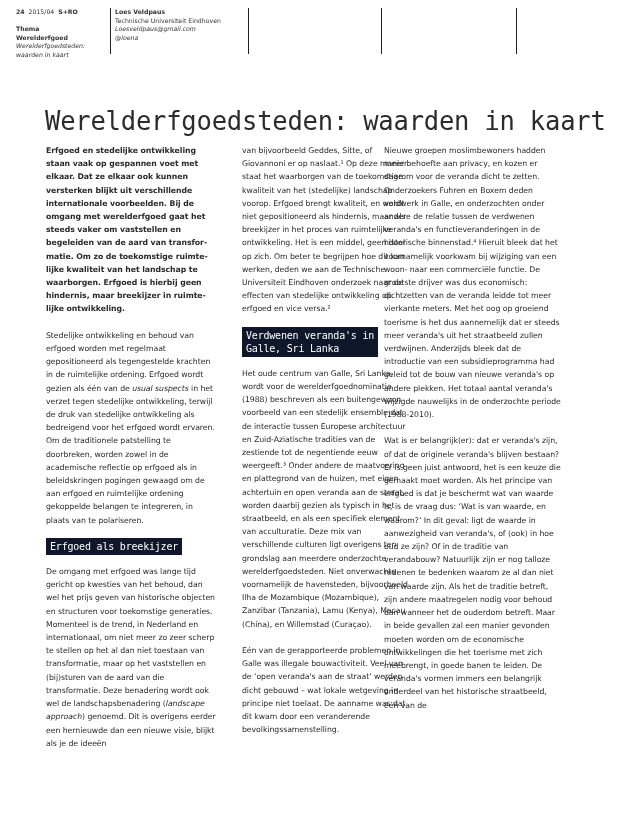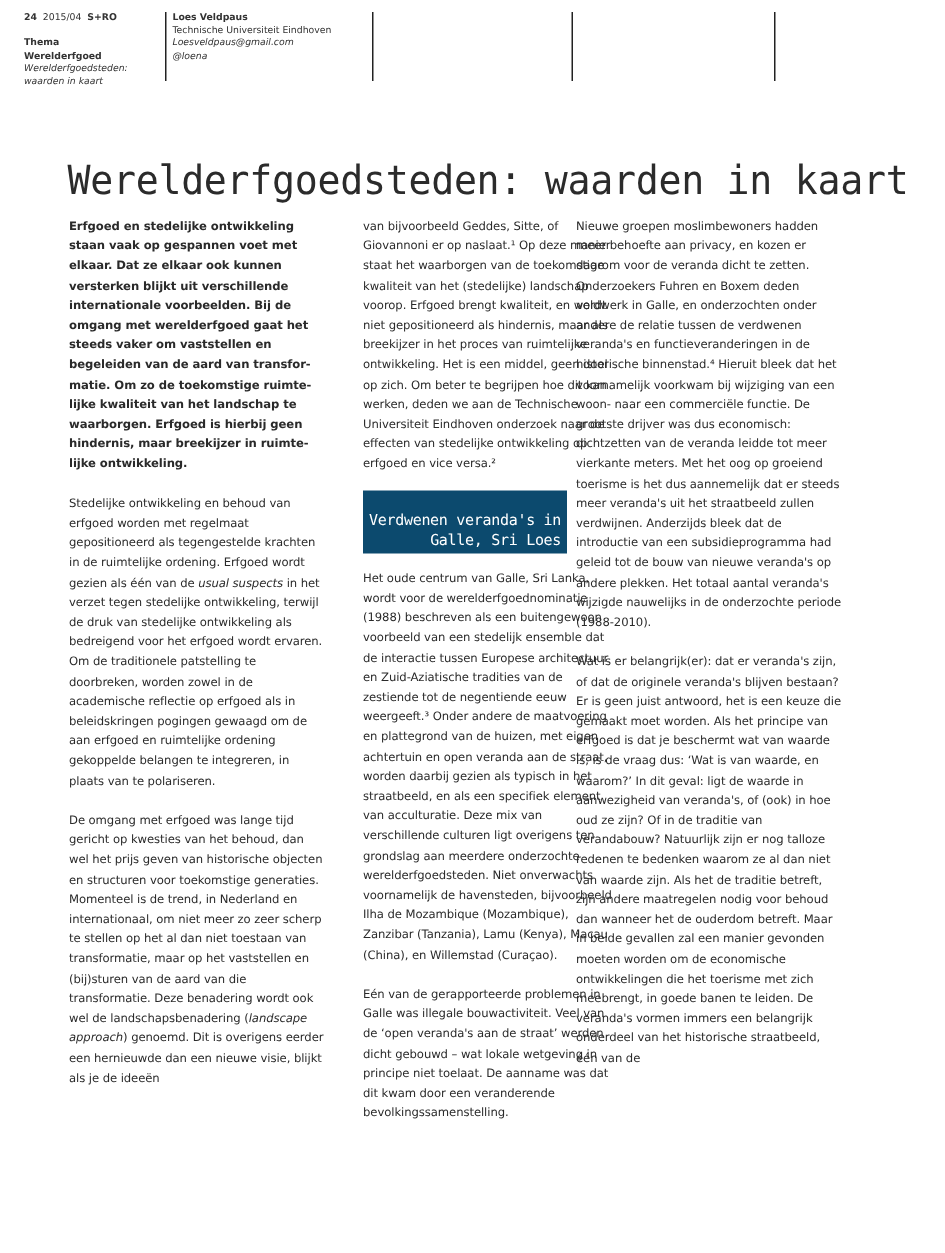--- a/index.html
+++ b/index.html
@@ -12,7 +12,7 @@
   .col { position: absolute; top: 144px; font-size: 7.75px; line-height: 13.2px; color: #2a2a2a; letter-spacing: -0.05px; }
   .col p { margin: 0 0 13.2px 0; }
   .lead { font-weight: bold; }
-  .sub { display: inline-block; background: #0c4a6e; color: #ffffff; font-family: "DejaVu Sans Mono", monospace; font-size: 10px; line-height: 13px; padding: 14px 4px 2px 4px; margin: 4px 0 10px 0; letter-spacing: -0.2px; text-align: right; }
+  .sub { display: inline-block; background: #0f172a; color: #ffffff; font-family: "DejaVu Sans Mono", monospace; font-size: 10px; line-height: 13px; padding: 2px 4px 2px 4px; margin: 4px 0 10px 0; letter-spacing: -0.2px; }
   em { }
 </style>
 </head>

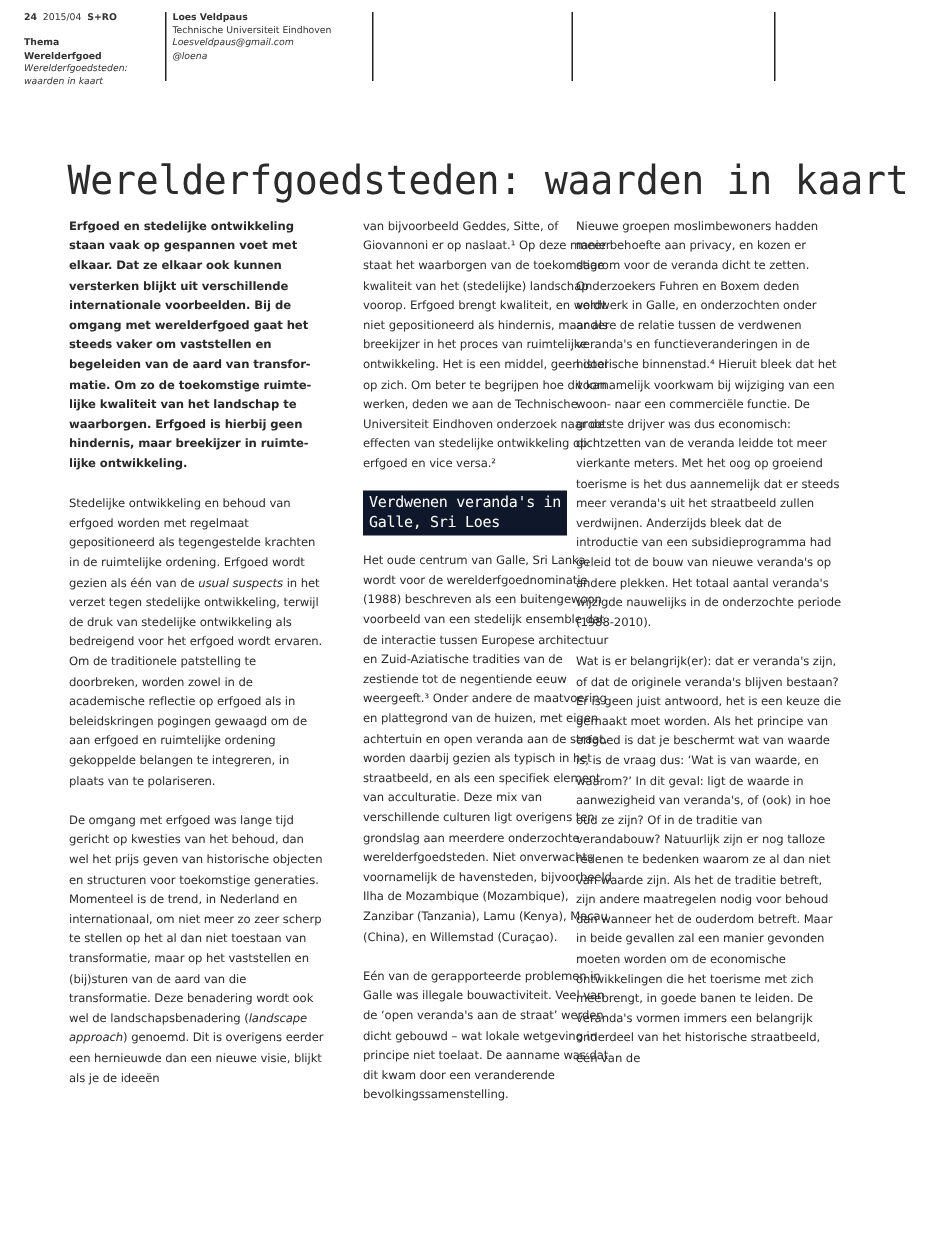--- a/index.html
+++ b/index.html
@@ -56,7 +56,7 @@
   <p>van bijvoorbeeld Geddes, Sitte, of Giovannoni er op naslaat.¹ Op deze manier staat het waarborgen van de toekomstige kwaliteit van het (stede­lijke) landschap voorop. Erfgoed brengt kwaliteit, en wordt niet gepositioneerd als hindernis, maar als breekijzer in het proces van ruimtelijke ontwikkeling. Het is een middel, geen doel op zich. Om beter te begrijpen hoe dit kan werken, deden we aan de Technische Universi­teit Eindhoven onderzoek naar de effecten van stedelijke ontwikkeling op erfgoed en vice versa.²</p>
   <div class="sub" style="margin-top:-2px;">
     <span>Verdwenen veranda's in</span><br>
-    <span>Galle, Sri Loes</span>
+    <span>Galle, Sri Lanka</span>
   </div>
   <p>Het oude centrum van Galle, Sri Lanka, wordt voor de werelderfgoednominatie (1988) beschreven als een buitenge­woon voorbeeld van een stedelijk ensemble dat de interactie tussen Europese architectuur en Zuid-Aziati­sche tradities van de zestiende tot de negentiende eeuw weergeeft.³ Onder andere de maatvoering en plattegrond van de huizen, met eigen achtertuin en open veranda aan de straat, worden daarbij gezien als typisch in het straatbeeld, en als een specifiek element van acculturatie. Deze mix van verschillende culturen ligt overigens ten grondslag aan meerdere onder­zochte werelderfgoedsteden. Niet onverwachts voornamelijk de haven­steden, bijvoorbeeld Ilha de Mozambi­que (Mozambique), Zanzibar (Tanzania), Lamu (Kenya), Macau (China), en Willemstad (Curaçao).</p>
   <p>Eén van de gerapporteerde problemen in Galle was illegale bouwactiviteit. Veel van de ‘open veranda's aan de straat’ werden dicht gebouwd – wat lokale wetgeving in principe niet toelaat. De aanname was dat dit kwam door een veranderende bevolkingssamenstelling.</p>

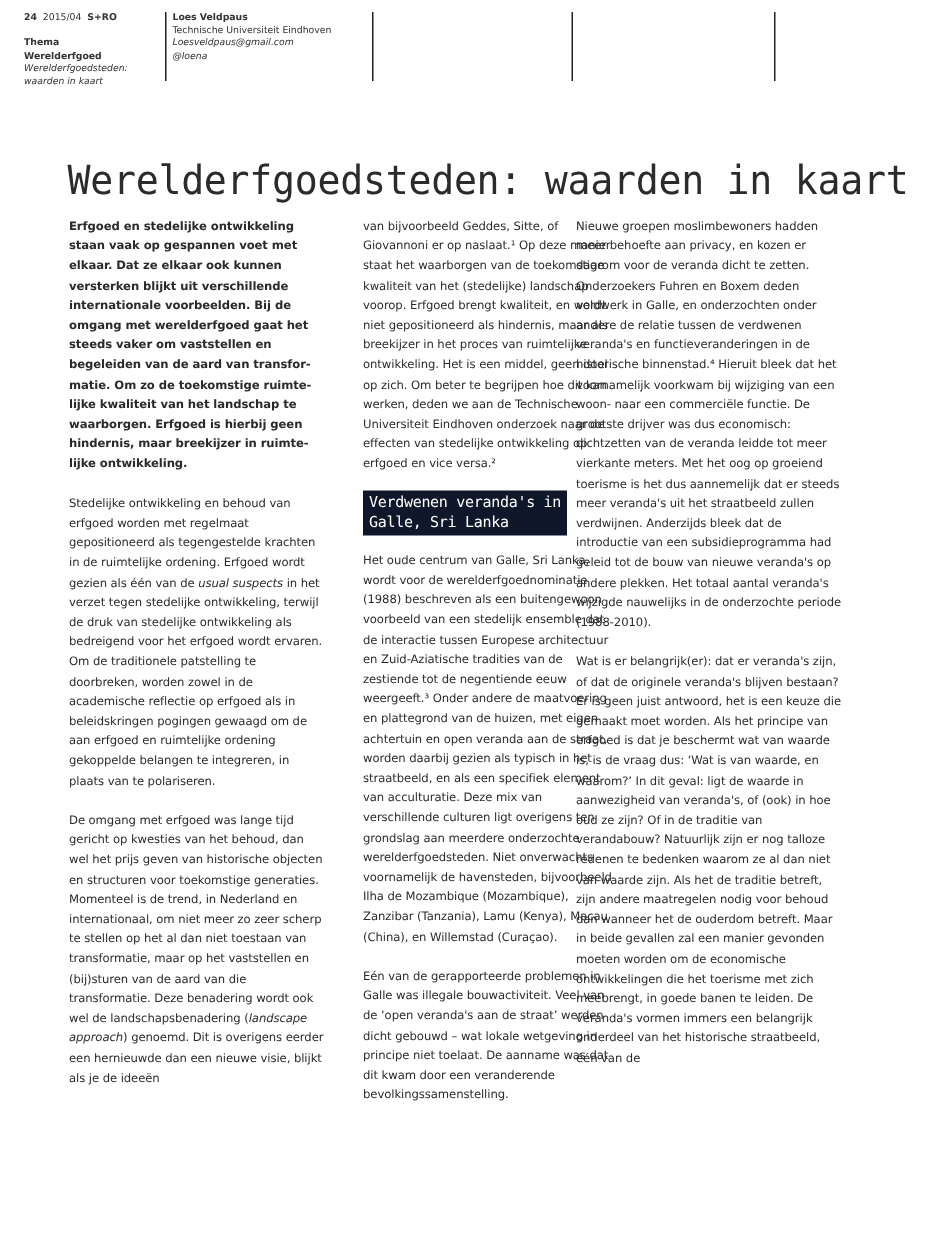--- a/index.html
+++ b/index.html
@@ -49,6 +49,7 @@
 <div class="col" style="left:46px; width:172px;">
   <p class="lead">Erfgoed en stedelijke ontwikkeling staan vaak op gespannen voet met elkaar. Dat ze elkaar ook kunnen versterken blijkt uit verschillende internationale voorbeelden. Bij de omgang met werelderfgoed gaat het steeds vaker om vaststellen en begeleiden van de aard van transfor­matie. Om zo de toekomstige ruimte­lijke kwaliteit van het landschap te waarborgen. Erfgoed is hierbij geen hindernis, maar breekijzer in ruimte­lijke ontwikkeling.</p>
   <p><span>Stedelijke ontwikkeling en behoud van erfgoed worden met regelmaat gepositioneerd als tegengestelde krachten in de ruimtelijke ordening. Erf­goed wordt gezien als één van de </span><em>usual suspects</em><span> in het verzet tegen stedelijke ontwikkeling, terwijl de druk van stedelijke ontwikkeling als bedreigend voor het erfgoed wordt ervaren. Om de traditionele patstelling te doorbreken, worden zowel in de academische reflectie op erfgoed als in beleidskrin­gen pogingen gewaagd om de aan erfgoed en ruimtelijke ordening gekoppelde belangen te integreren, in plaats van te polariseren.</span></p>
+  <div class="sub" style="margin-top:-2px;">Erfgoed als breekijzer</div>
   <p><span>De omgang met erfgoed was lange tijd gericht op kwesties van het behoud, dan wel het prijs geven van historische objecten en structuren voor toekom­stige generaties. Momenteel is de trend, in Nederland en internationaal, om niet meer zo zeer scherp te stellen op het al dan niet toestaan van transformatie, maar op het vaststellen en (bij)sturen van de aard van die transformatie. Deze benadering wordt ook wel de landschapsbenadering (</span><em>landscape approach</em><span>) genoemd. Dit is overigens eerder een hernieuwde dan een nieuwe visie, blijkt als je de ideeën</span></p>
 </div>
 

